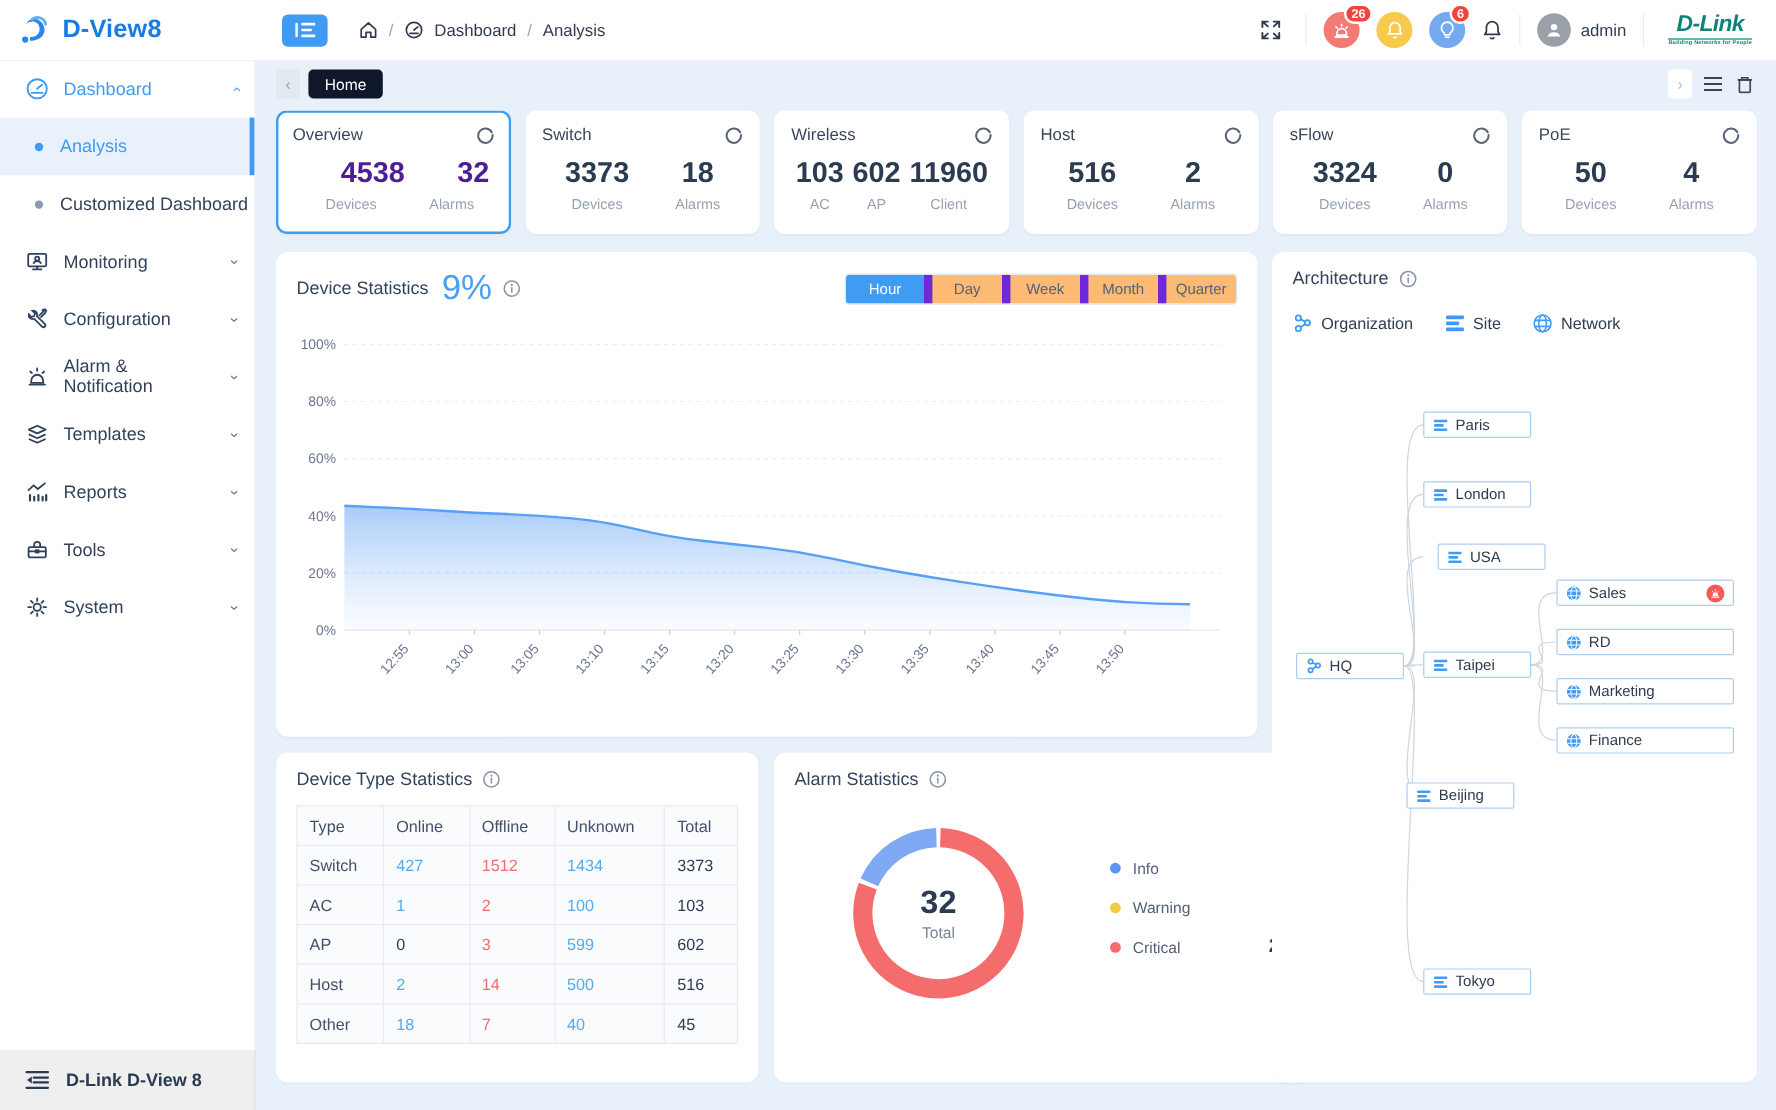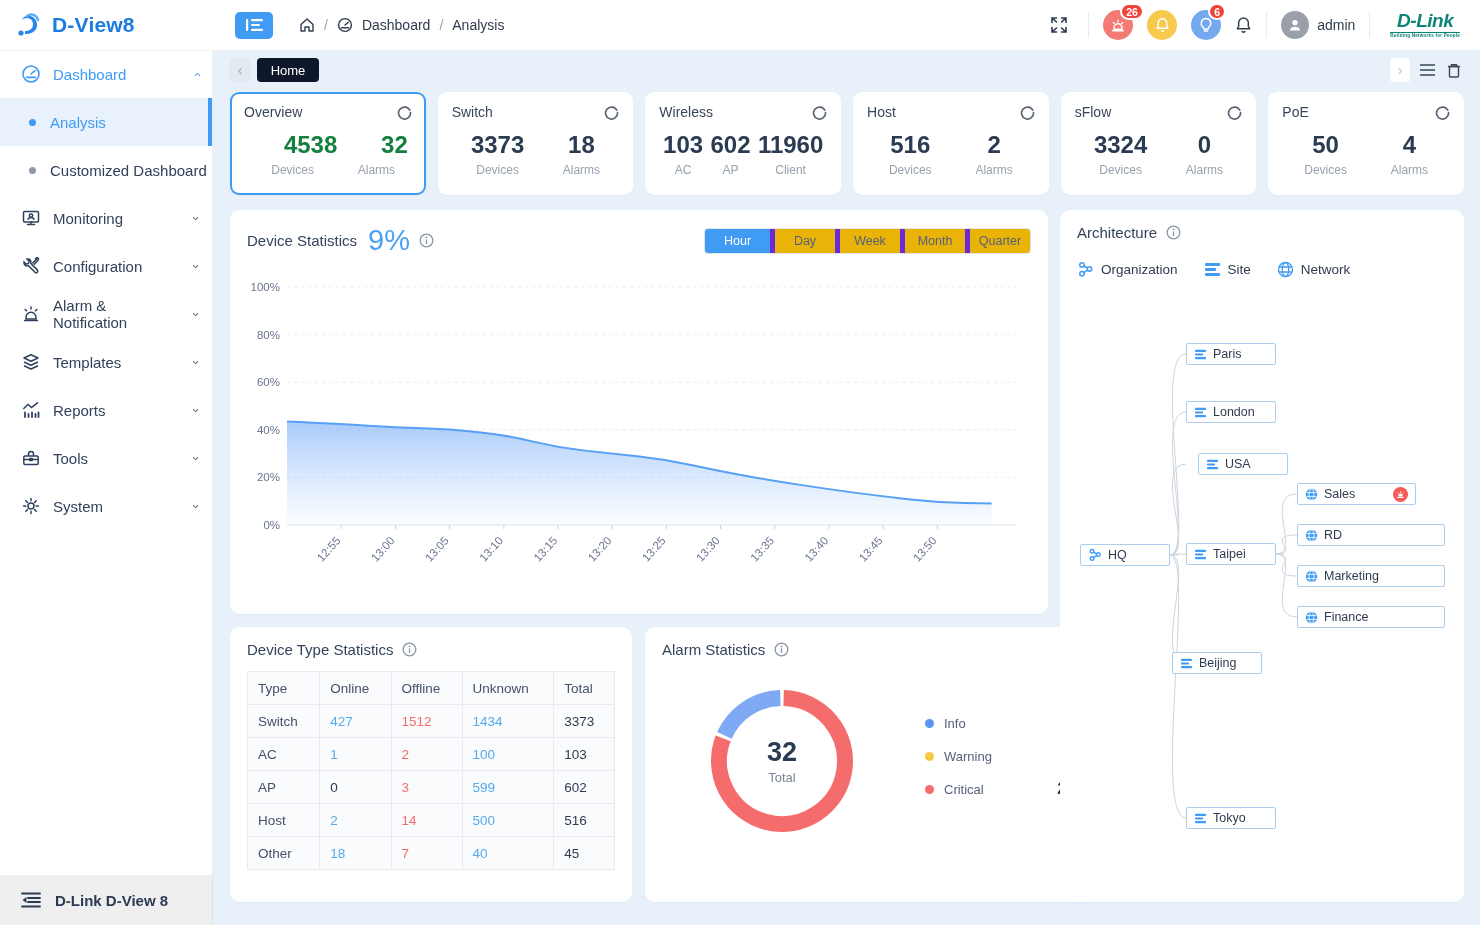--- a/index.html
+++ b/index.html
@@ -55,7 +55,7 @@
   .card-head { display:flex; justify-content:space-between; align-items:center; font-size:14px; color:#3a4659; }
   .card-stats { display:flex; justify-content:space-around; margin-top:11px; text-align:center; }
   .stat-value { font-size:24px; font-weight:700; color:#2b3b52; }
-  .card.selected .stat-value { color:#15803d;margin-left:36px; }
+  .card.selected .stat-value { color:#4c1d95;margin-left:36px; }
   .stat-label { font-size:12px; color:#97a1b0; margin-top:4px; }
 
   .panel { background:#fff; border-radius:10px; box-shadow:0 1px 2px rgba(40,70,120,.04); }

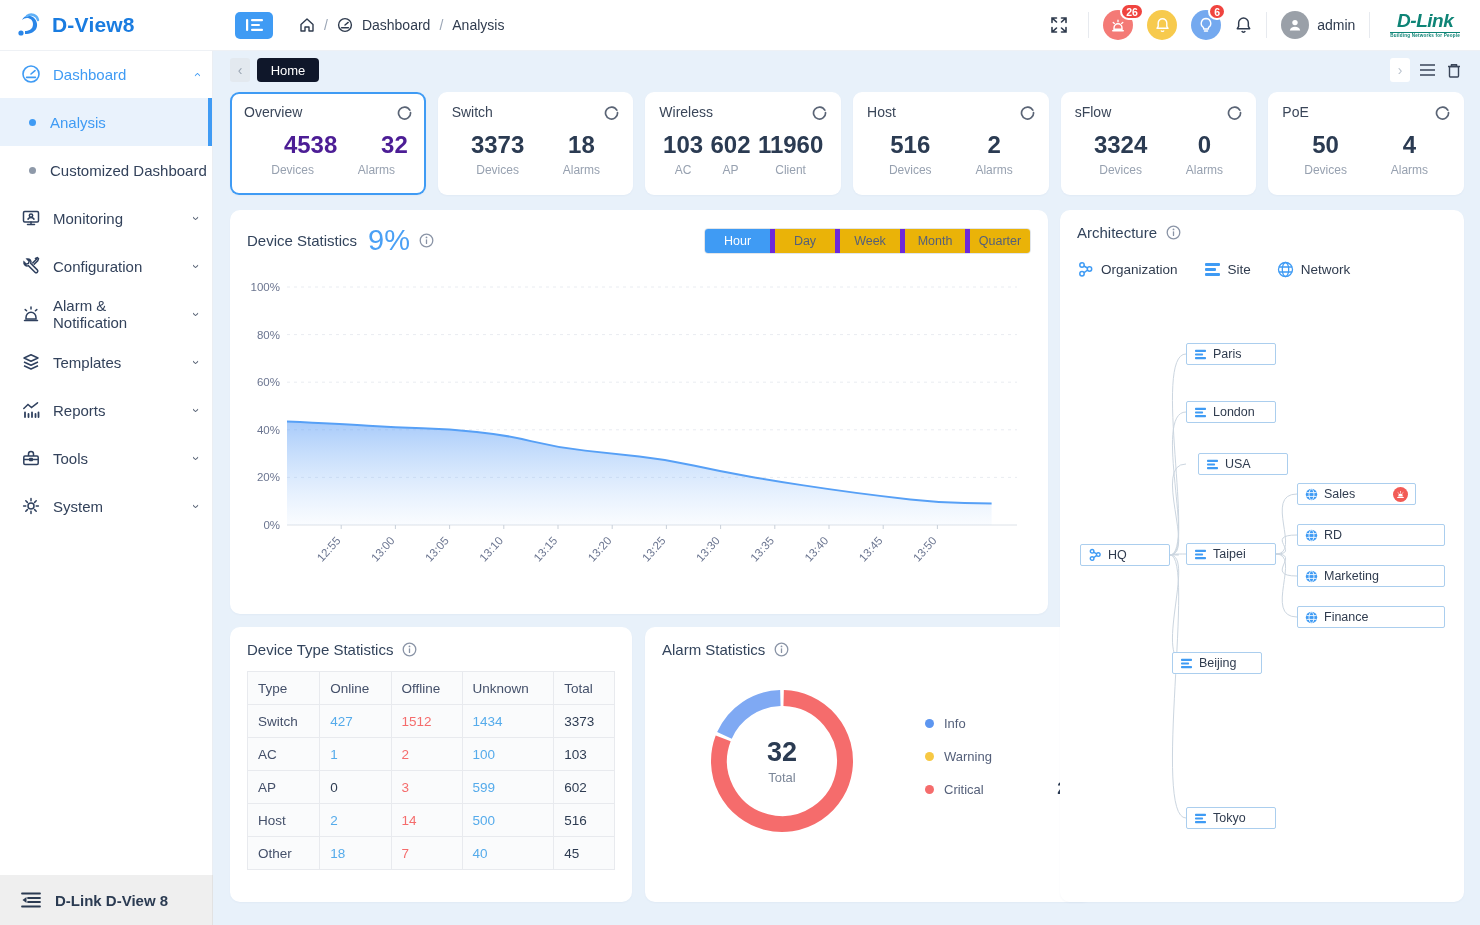--- a/index.html
+++ b/index.html
@@ -66,7 +66,7 @@
   .panel-title { font-size:15px; color:#33445c; }
   .ds-percent { font-size:29px; color:#4aa0f5; margin-left:2px; }
   .seg-tabs { margin-left:auto; display:flex; border:1px solid #e1e5ea; border-radius:4px; overflow:hidden; }
-  .seg { padding:5px 0; width:65px; text-align:center; font-size:12.5px; color:#55607a; background:#eab308; border-left:5px solid #6d28d9; cursor:pointer; }
+  .seg { padding:5px 0; width:65px; text-align:center; font-size:12.5px; color:#55607a; background:#fdba74; border-left:7px solid #6d28d9; cursor:pointer; }
   .seg:first-child { border-left:none; }
   .seg.active { background:#3f9bf4; color:#fff; }
 

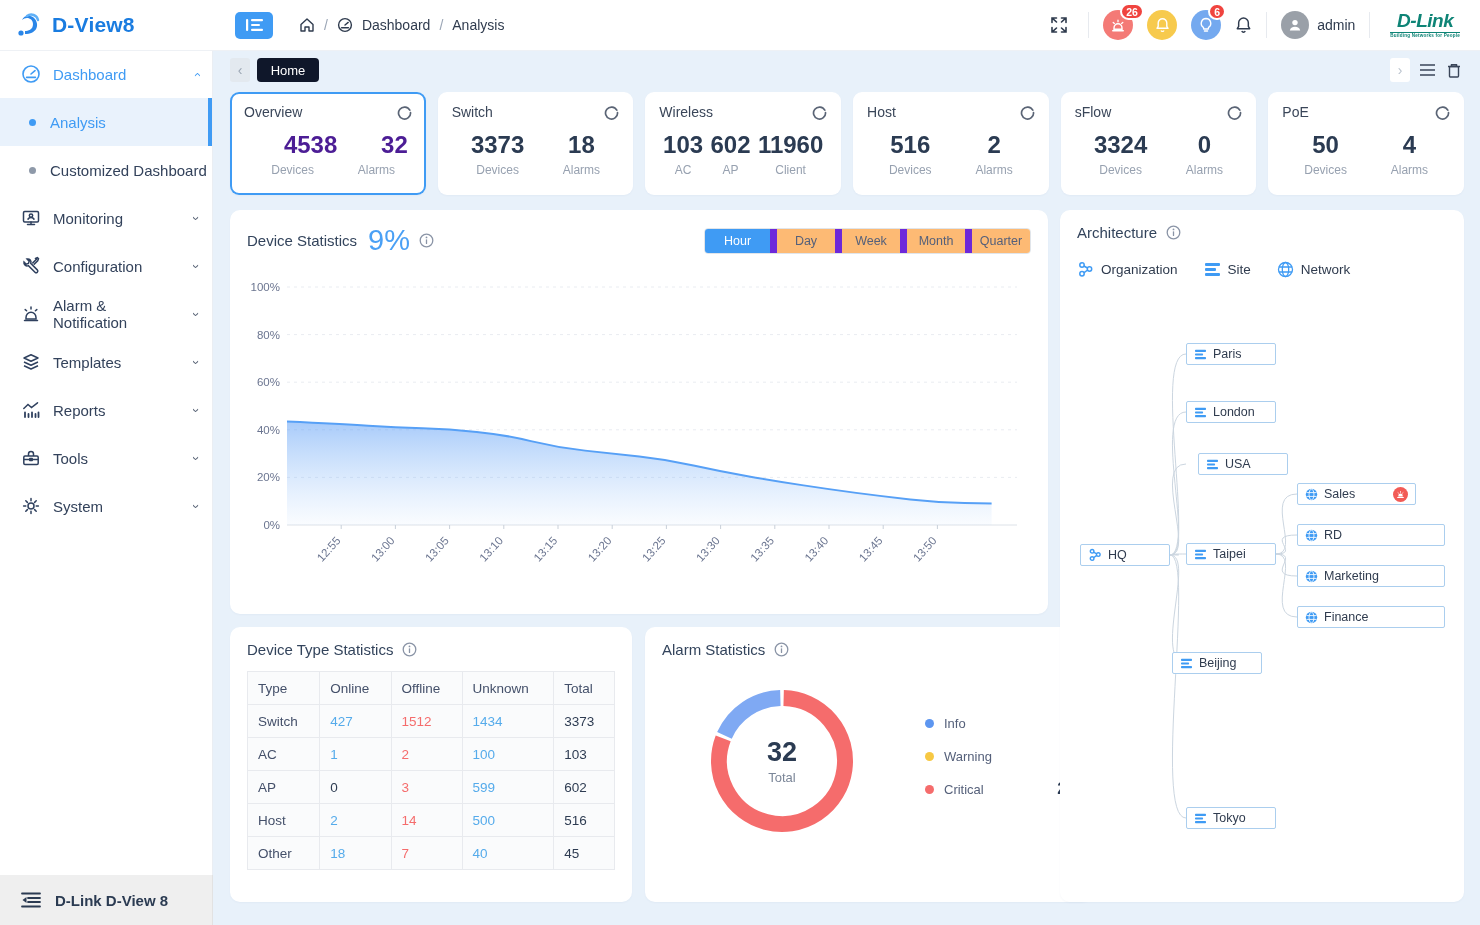--- a/index.html
+++ b/index.html
@@ -715,7 +715,7 @@
               </svg>
               <span>Tokyo</span>
             </div>
-            <div class="tree-node" style="left: 237px; top: 273px; width: 119px;">
+            <div class="tree-node" style="left: 237px; top: 273px; width: 148px;">
               <svg width="13" height="13" viewBox="0 0 17 17">
                 <circle cx="8.5" cy="8.5" r="7.5" fill="#3f9bf4"></circle>
                 <g stroke="#fff" stroke-width="1.1" fill="none">

